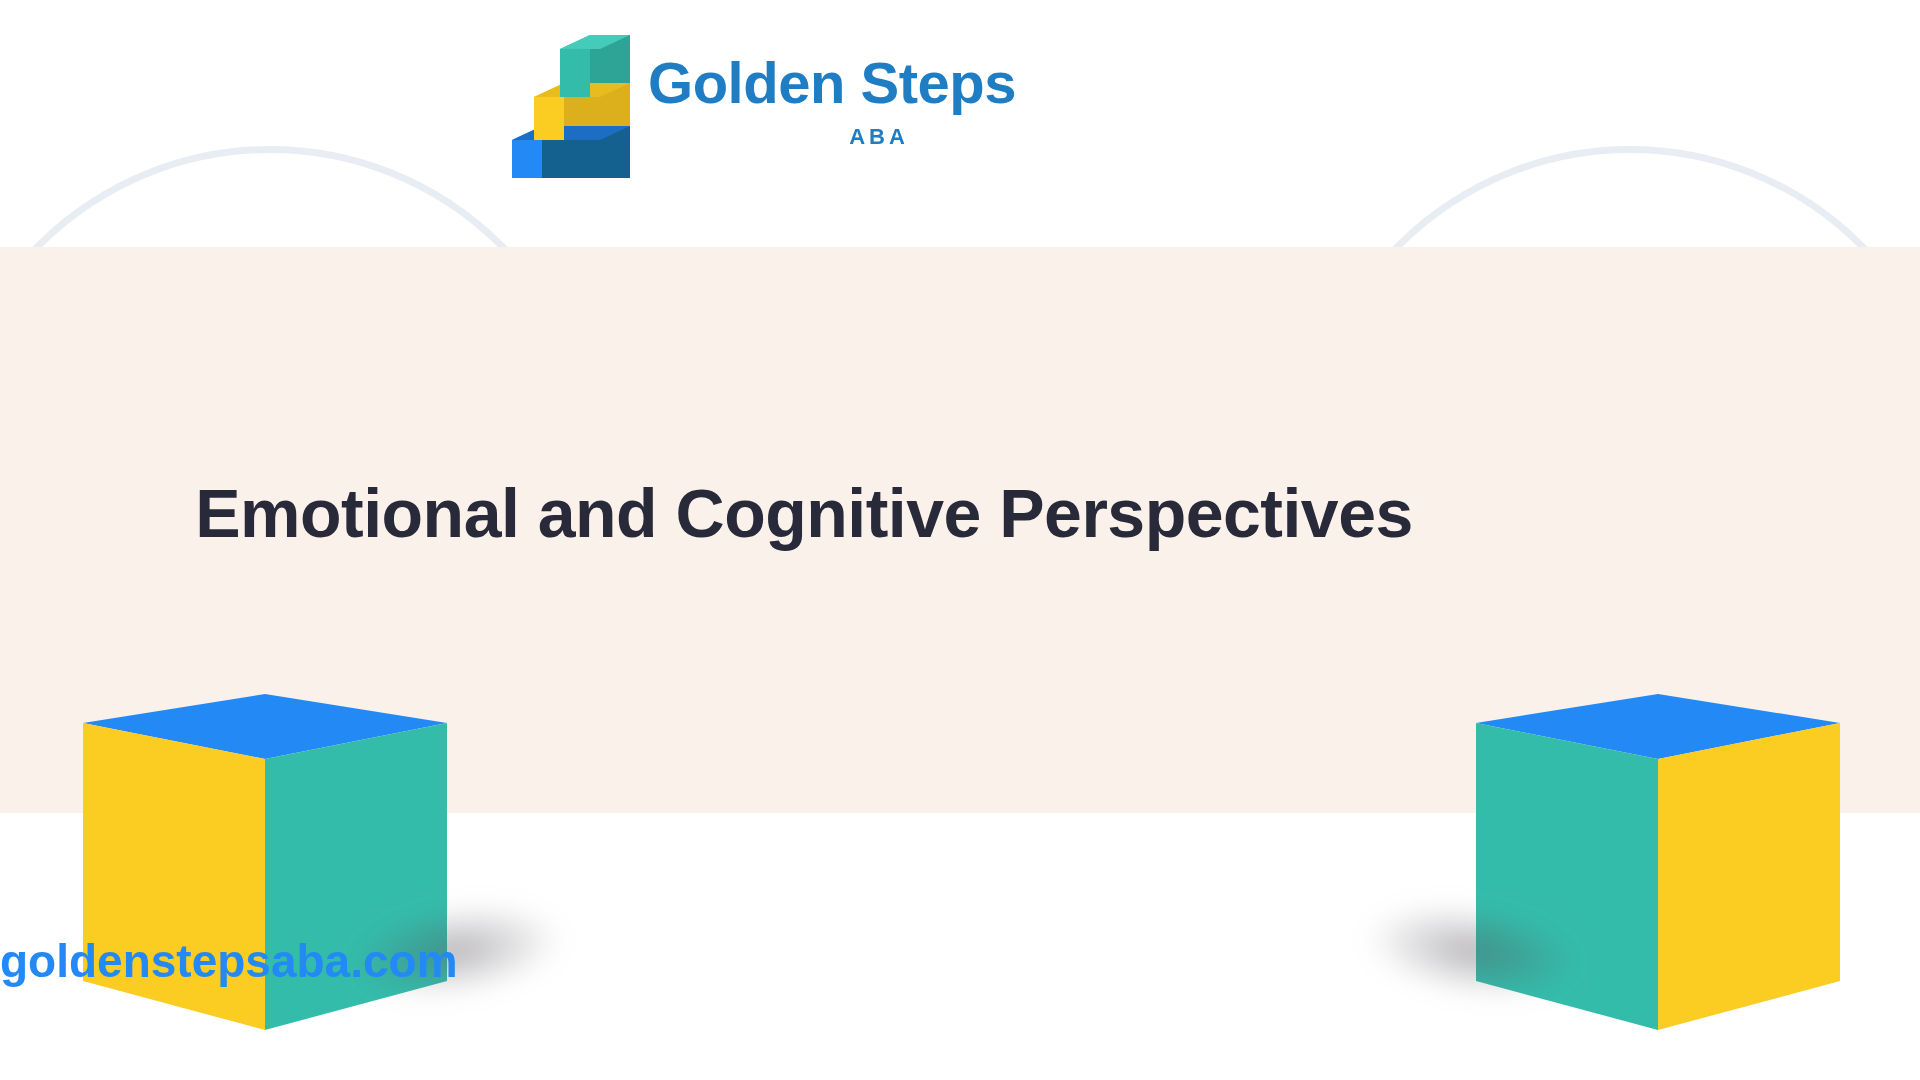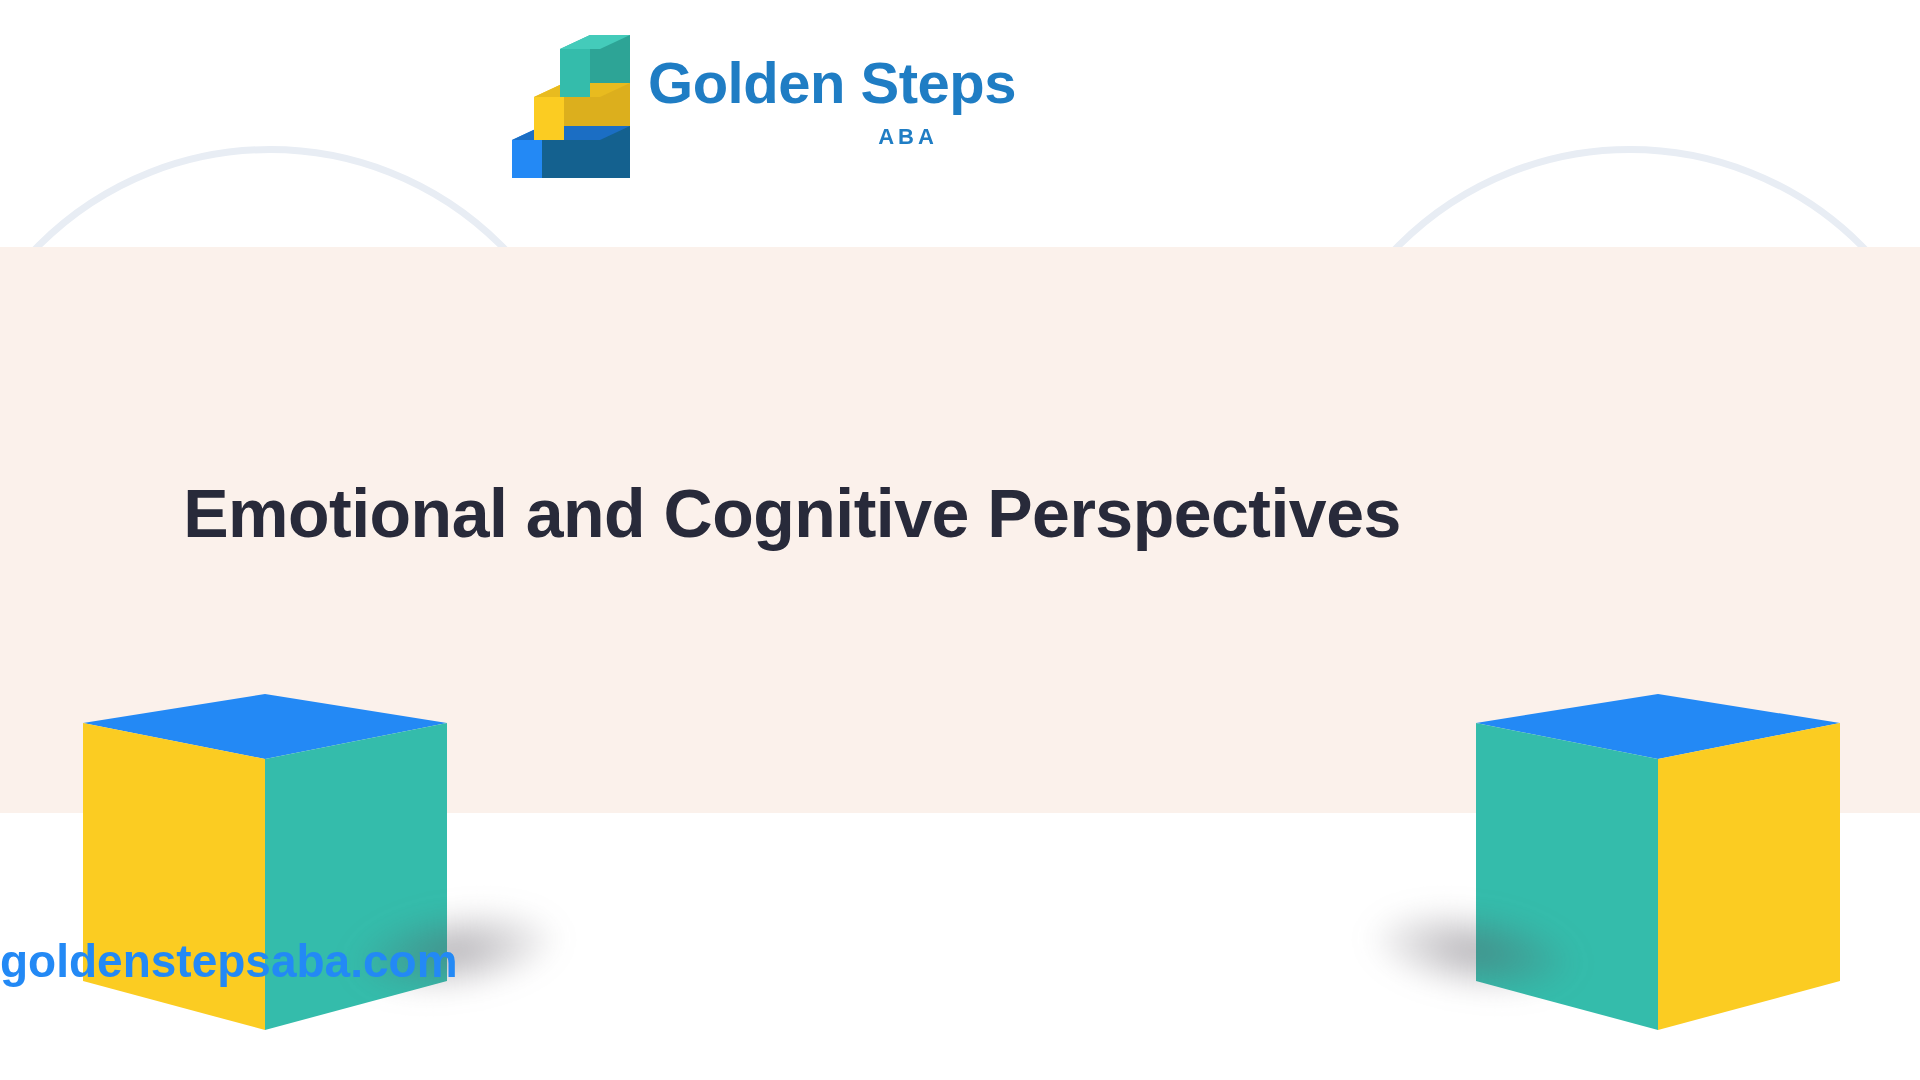--- a/index.html
+++ b/index.html
@@ -90,7 +90,7 @@
     color: #1f7dc4;
     line-height: 1;
     margin-top: 14px;
-    margin-right: 78px;
+    margin-right: 107px;
   }
 
   

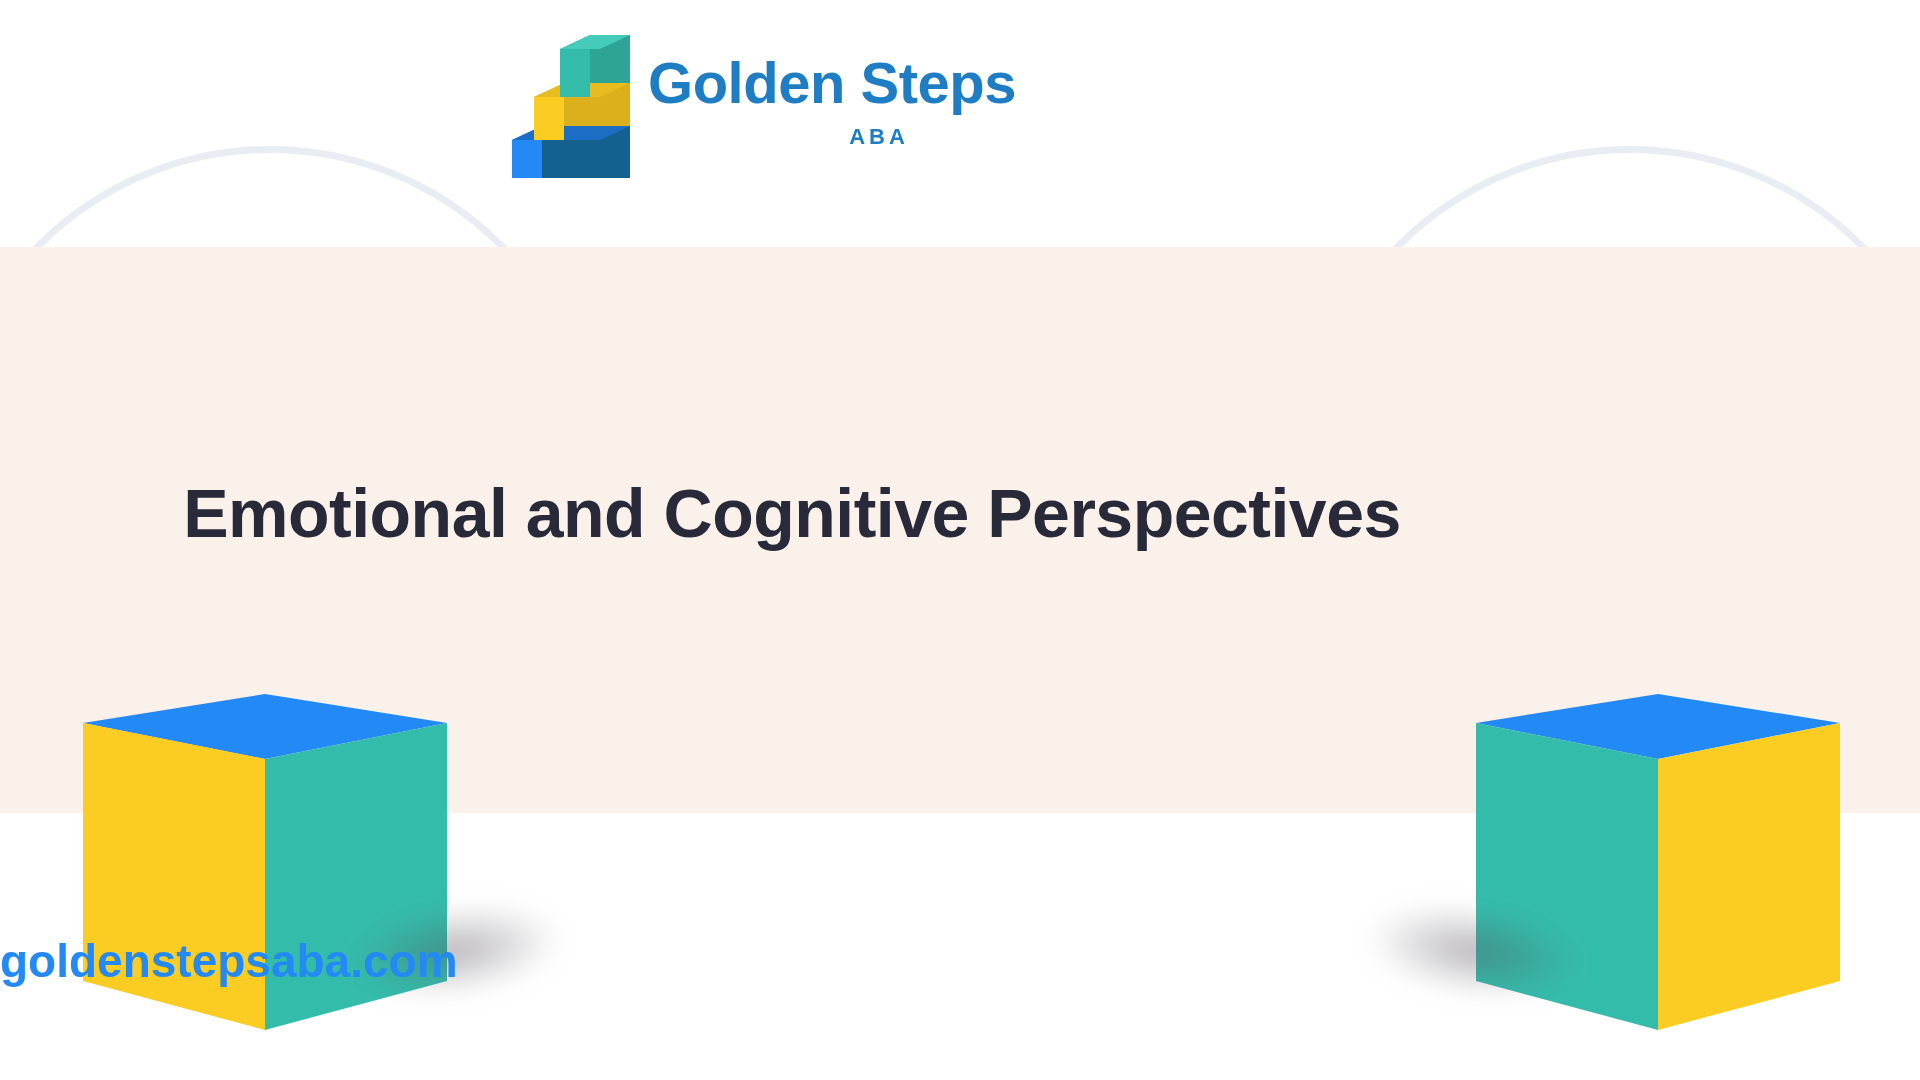--- a/index.html
+++ b/index.html
@@ -96,7 +96,7 @@
   
   #headline {
     position: absolute;
-    left: 0;
+    left: 12px;
     top: 474px;
     width: 1584px;
     text-align: center;

